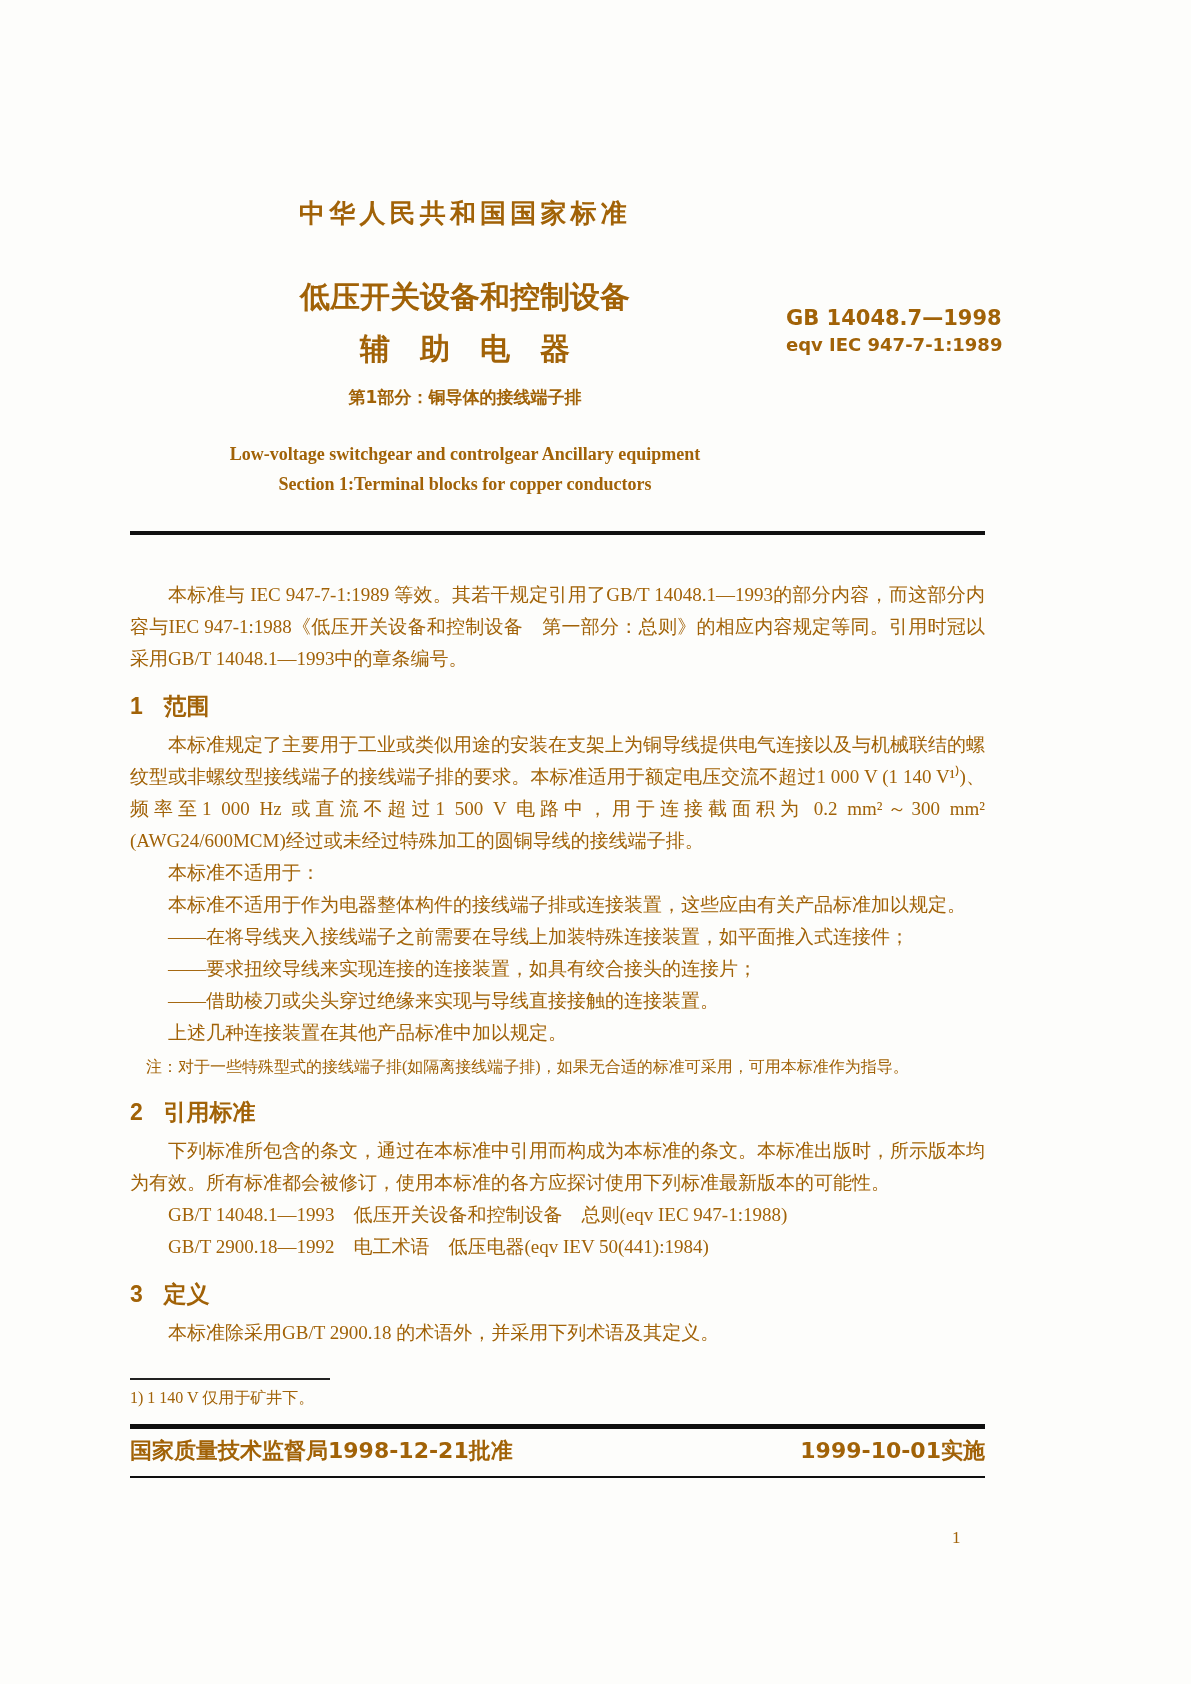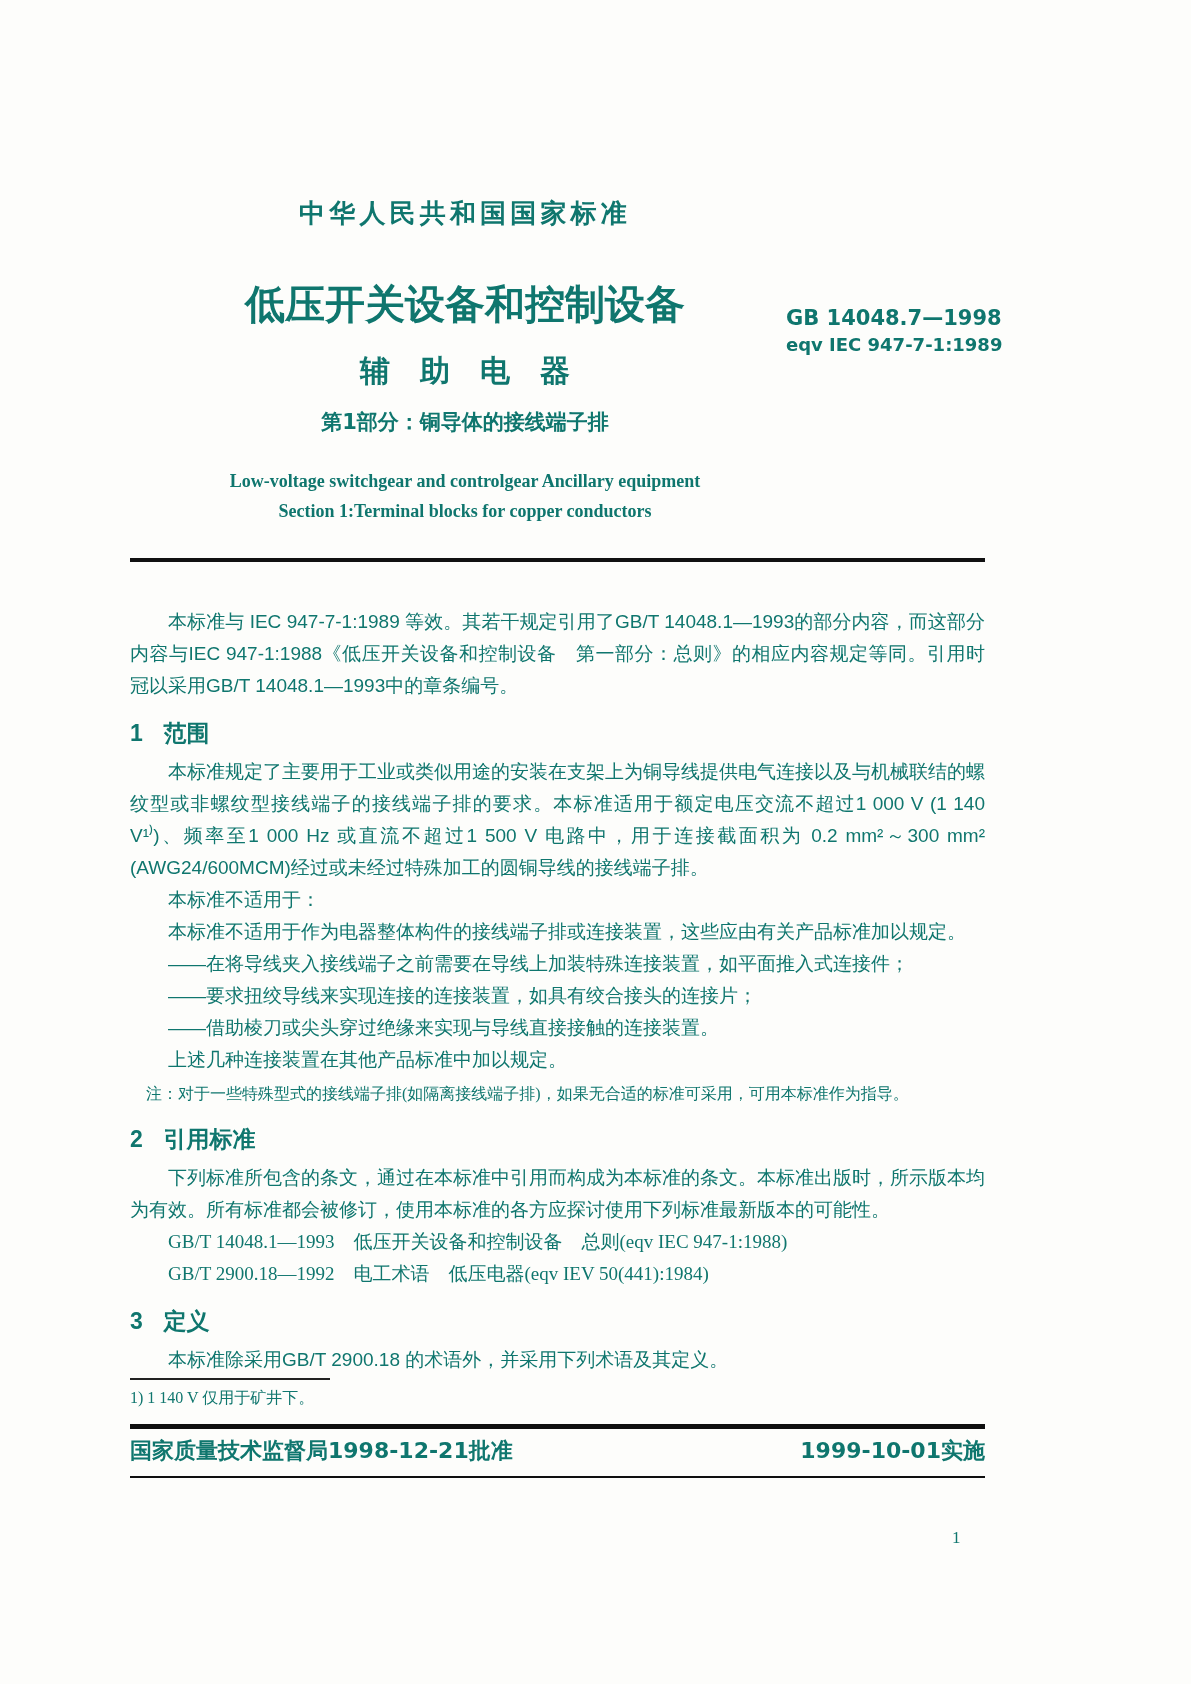--- a/index.html
+++ b/index.html
@@ -9,7 +9,7 @@
     width: 1191px;
     height: 1684px;
     background: #fdfdfb;
-    color: #0f766e;
+    color: #a16207;
     overflow: hidden;
     font-family: "Liberation Serif", "DejaVu Serif", serif;
   }

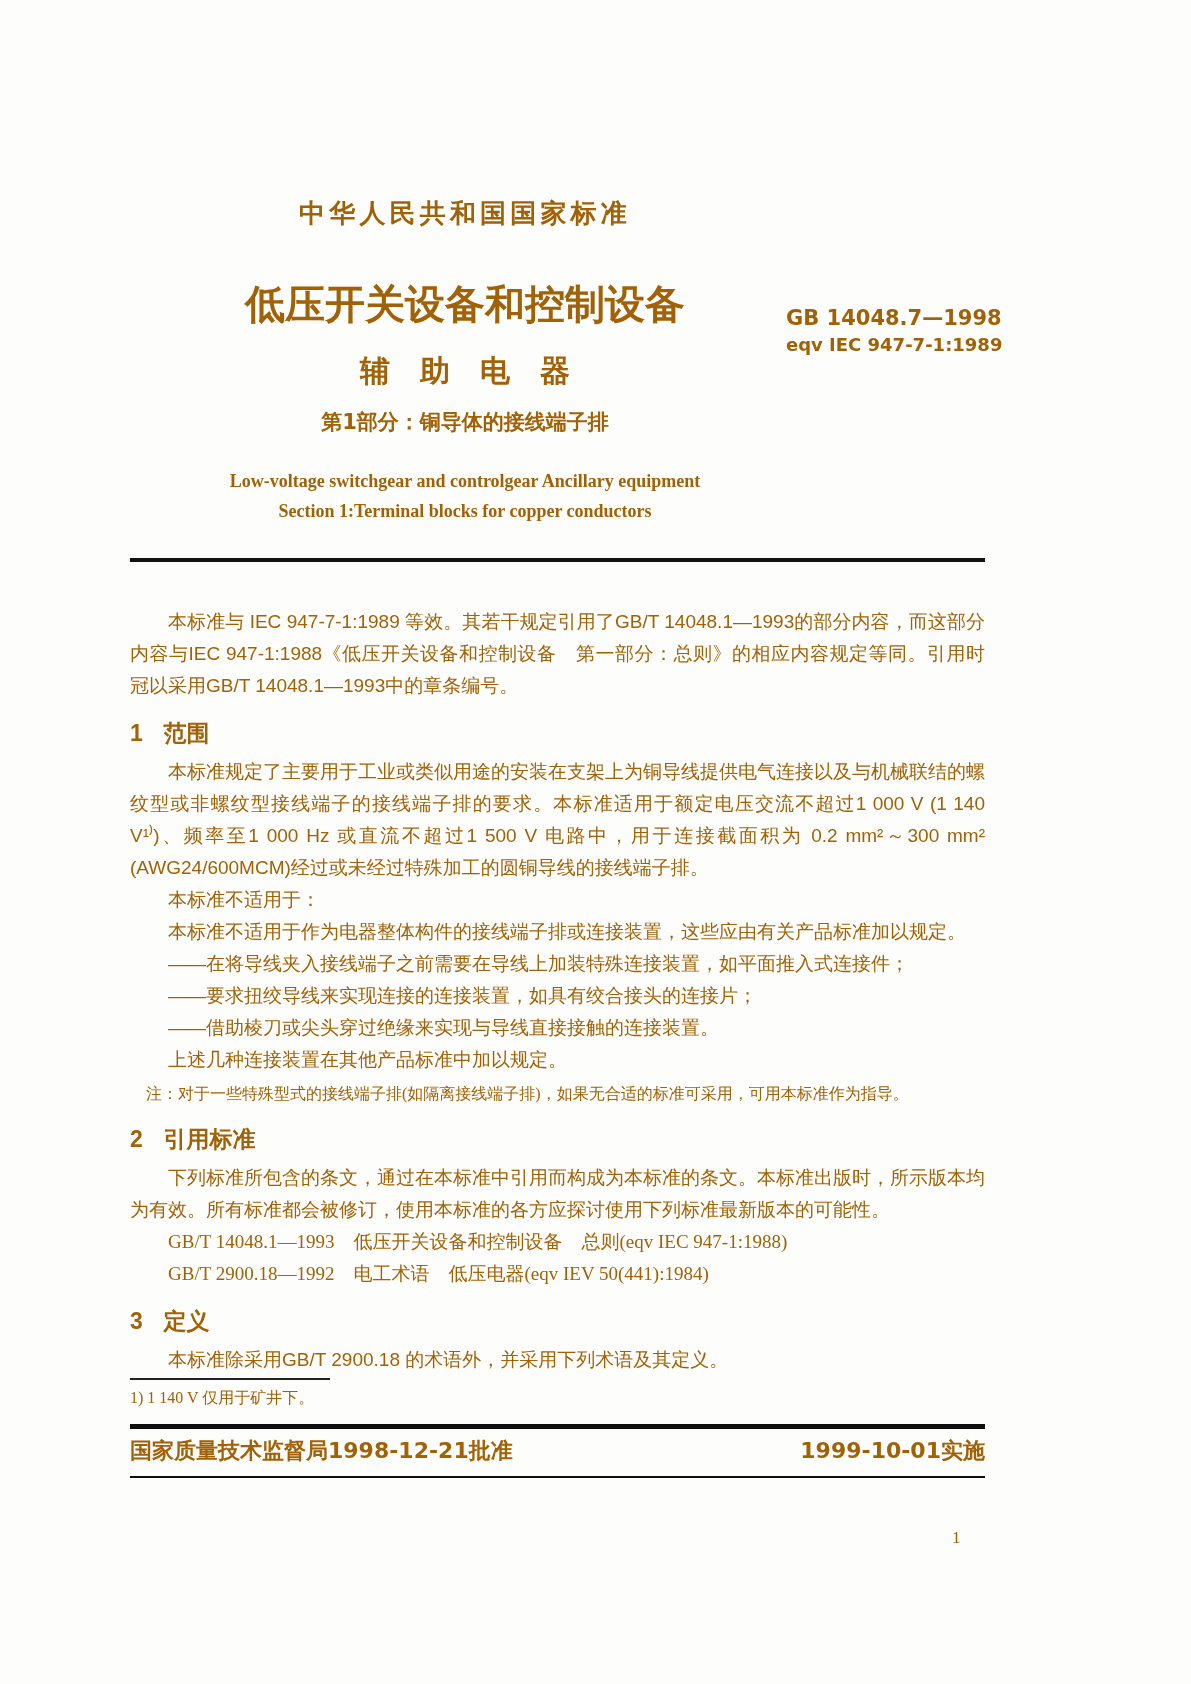--- a/index.html
+++ b/index.html
@@ -26,8 +26,8 @@
   .t1 {
     font-family: "DejaVu Sans", sans-serif;
     font-weight: 700;
-    font-size: 40px;
-    margin-bottom: 19px;
+    font-size: 30px;
+    margin-bottom: 11px;
   }
   .t2 {
     font-family: "DejaVu Sans", sans-serif;

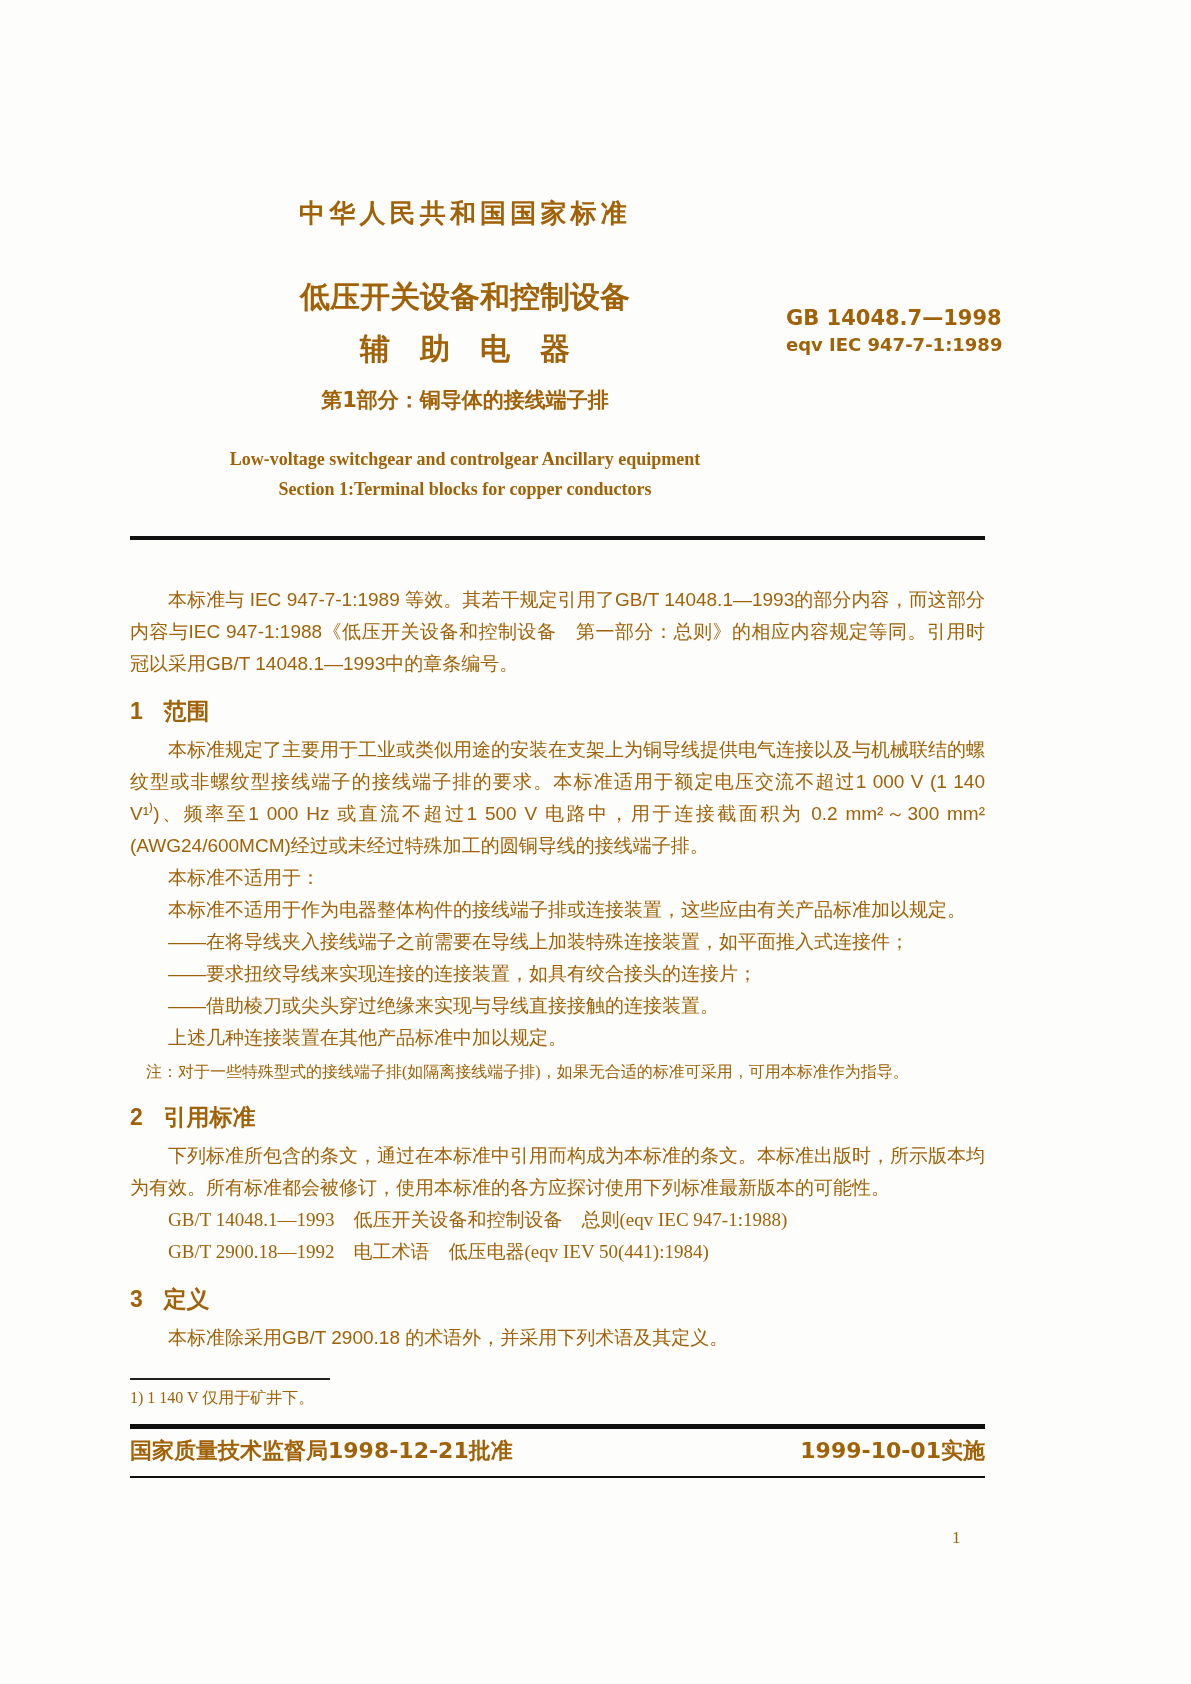--- a/index.html
+++ b/index.html
@@ -40,7 +40,7 @@
   .t3 {
     font-family: "DejaVu Sans", sans-serif;
     font-weight: 700;
-    font-size: 21px;
+    font-size: 17px;
     margin-bottom: 30px;
   }
   .std-codes {

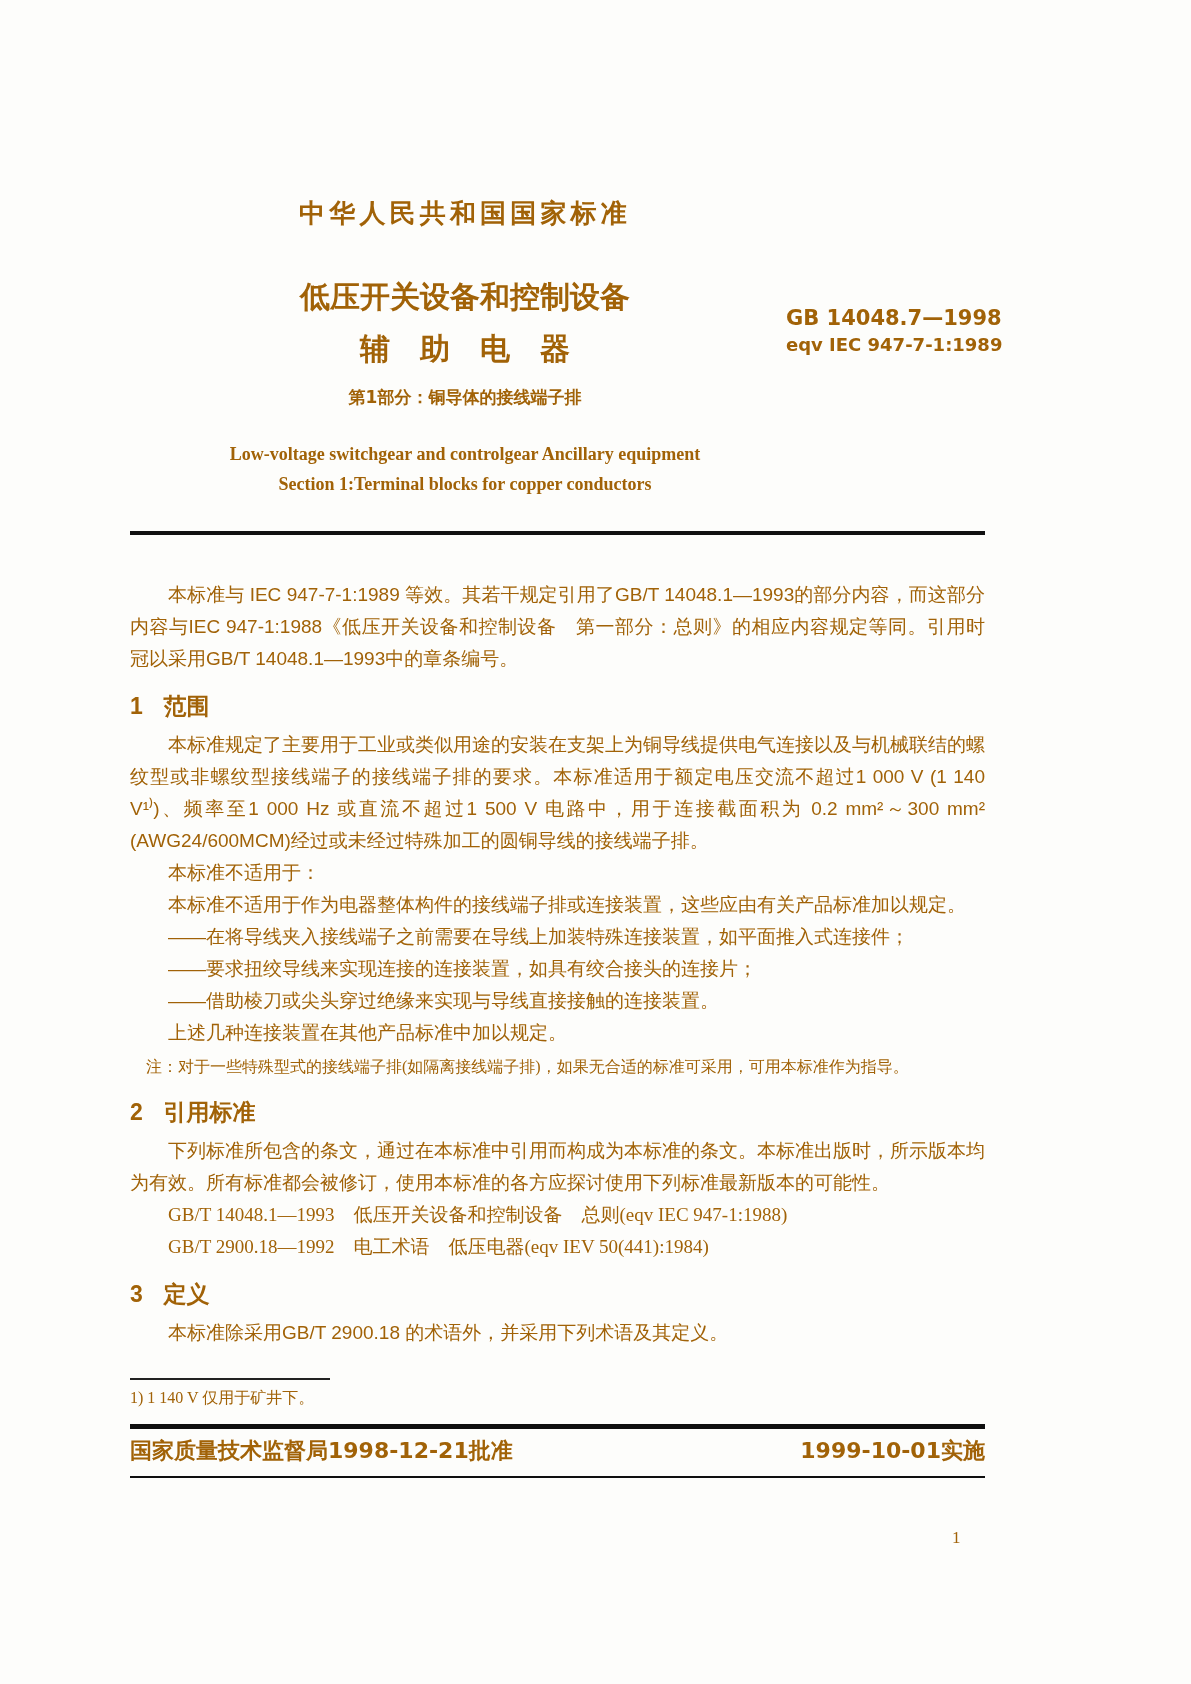--- a/index.html
+++ b/index.html
@@ -75,7 +75,7 @@
     line-height: 32px;
     text-align: justify;
     text-indent: 2em;
-    font-family: Liberation Sans, sans-serif;
+    font-family: Liberation Serif, serif;
   }
   .p-fore { margin-top: 44px; }
 

